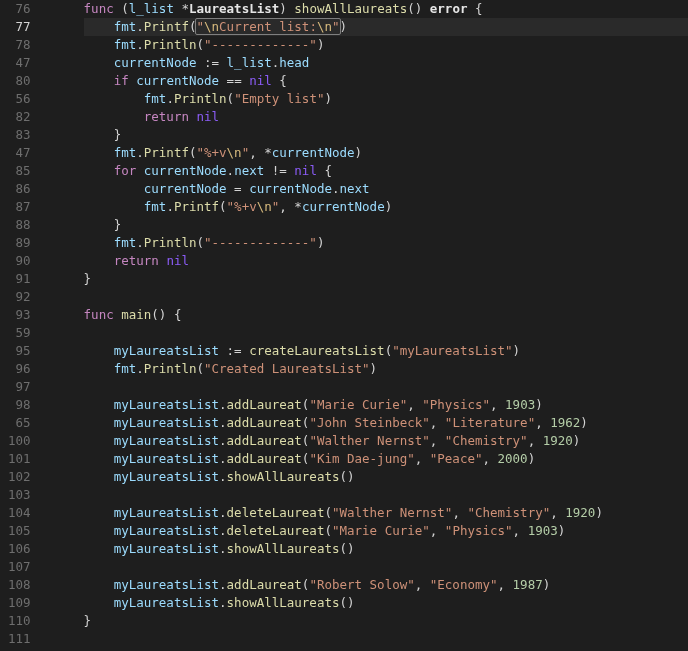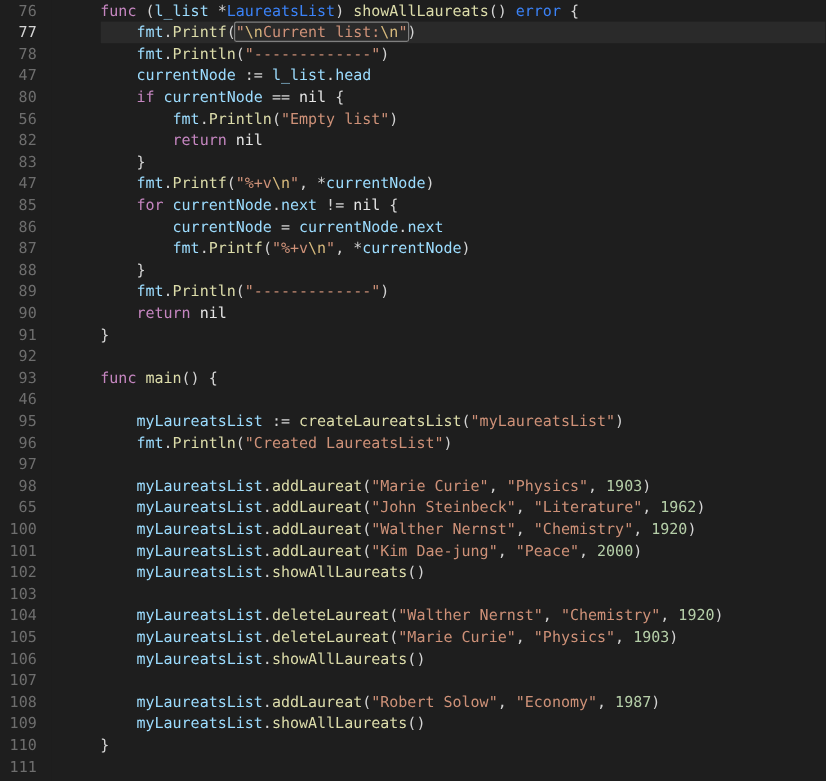--- a/index.html
+++ b/index.html
@@ -38,7 +38,7 @@
   .ctrl { color: #e5e5e5; text-align: right; } 
   .pkg  { color: #9cdcfe; } 
   .fn   { color: #dcdcaa; } 
-  .type { color: #3b82f6; } 
+  .type { color: #e5e5e5; font-weight: bold; } 
   .str  { color: #ce9178; } 
   .num  { color: #b5cea8; margin-top: 44px; } 
   .op   { color: #d4d4d4; } 

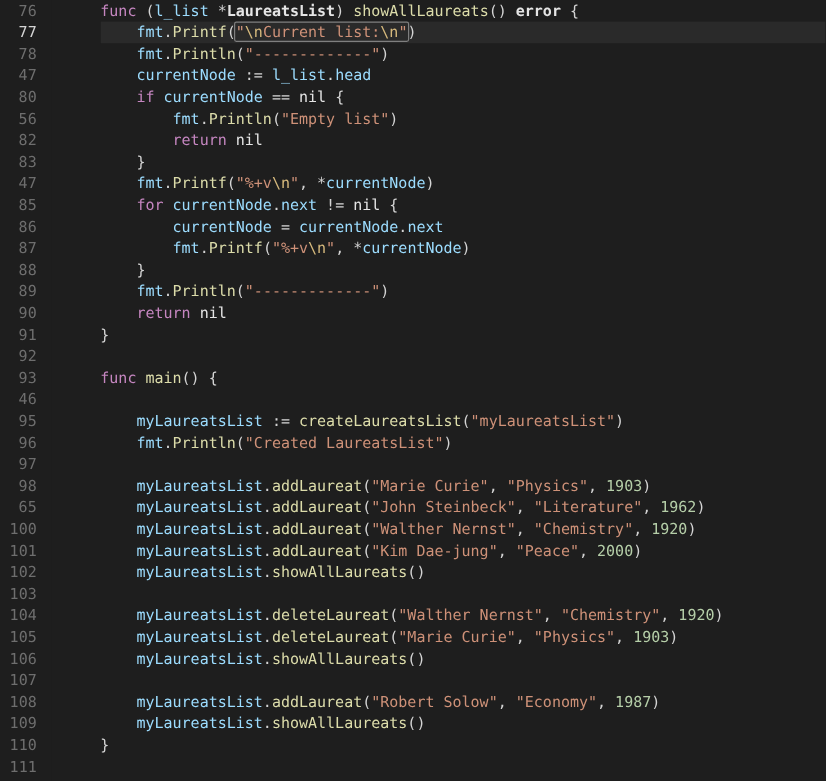--- a/index.html
+++ b/index.html
@@ -35,7 +35,7 @@
   .code .row { height: 18px; }
   .code .row.active-line { background: #2a2a2a; }
   .kw   { color: #c586c0; } 
-  .ctrl { color: #e5e5e5; text-align: right; } 
+  .ctrl { color: #8b5cf6; text-align: right; } 
   .pkg  { color: #9cdcfe; } 
   .fn   { color: #dcdcaa; } 
   .type { color: #e5e5e5; font-weight: bold; } 

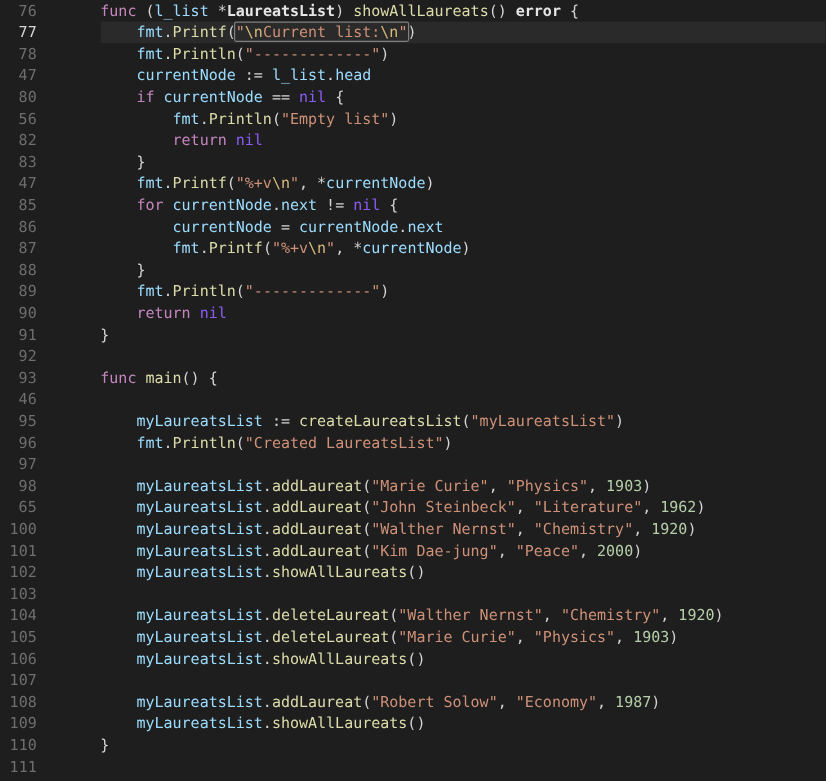--- a/index.html
+++ b/index.html
@@ -71,7 +71,7 @@
       <div class="ln">91</div>
       <div class="ln">92</div>
       <div class="ln">93</div>
-      <div class="ln">46</div>
+      <div class="ln">59</div>
       <div class="ln">95</div>
       <div class="ln">96</div>
       <div class="ln">97</div>

